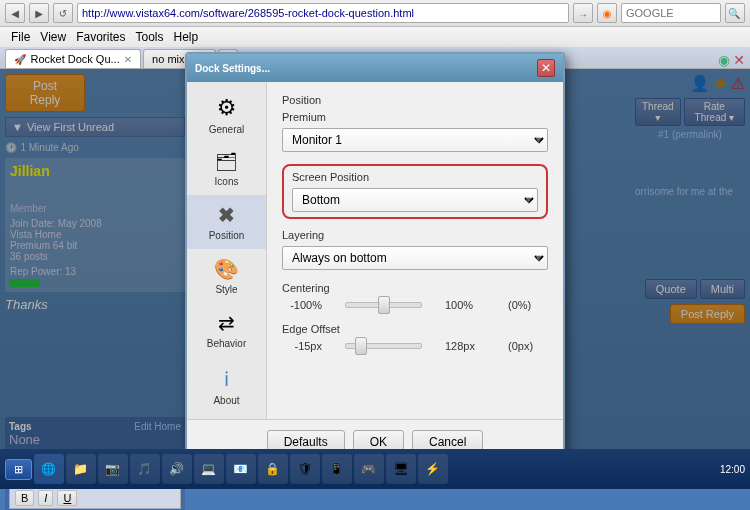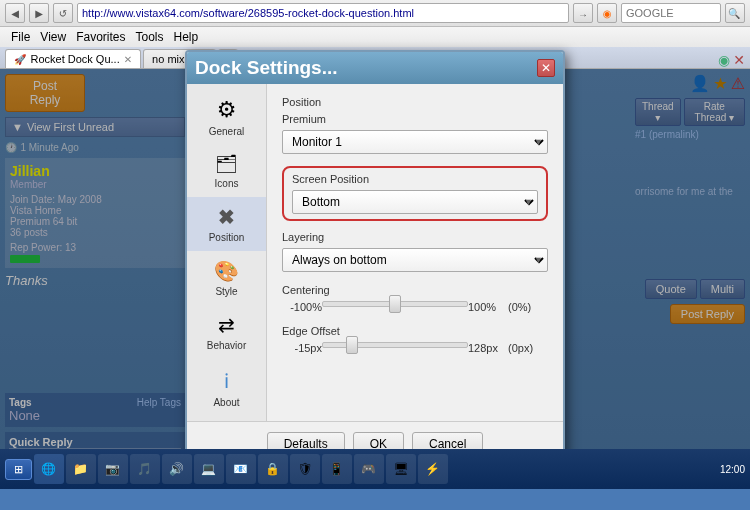--- a/index.html
+++ b/index.html
@@ -40,7 +40,7 @@
     
     .dialog { background: #f0f0f0; border: 2px solid #7a9ab5; border-radius: 4px; width: 380px; box-shadow: 3px 3px 12px rgba(0,0,0,0.5); }
     .dialog-title-bar { background: linear-gradient(to bottom, #7aadce, #5a8dae); padding: 5px 8px; display: flex; align-items: center; justify-content: space-between; border-radius: 2px 2px 0 0; }
-    .dialog-title { color: white; font-size: 19px; font-weight: bold; }
+    .dialog-title { color: white; font-size: 10px; font-weight: bold; }
     .dialog-close { background: linear-gradient(to bottom, #e07070, #c05050); border: 1px solid #a03030; color: white; width: 18px; height: 18px; border-radius: 2px; cursor: pointer; font-size: 12px; display: flex; align-items: center; justify-content: center; }
     .dialog-body { display: flex; gap: 0; }
     

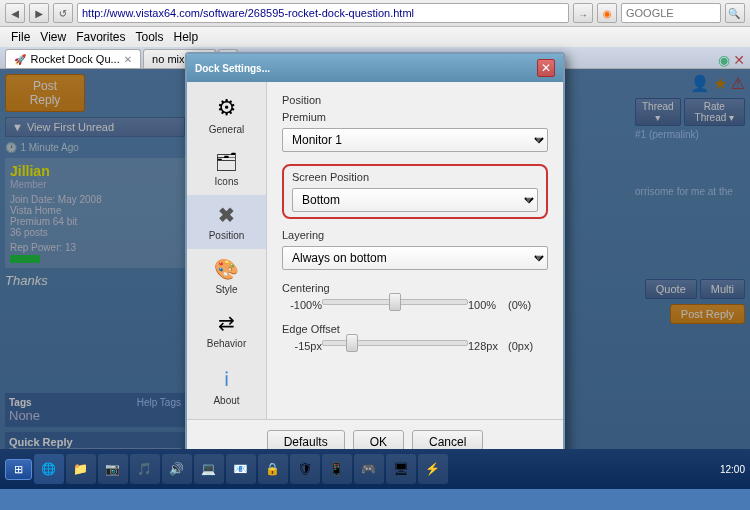--- a/index.html
+++ b/index.html
@@ -185,7 +185,7 @@
       <button class="thread-btn">Thread ▾</button>
       <button class="thread-btn">Rate Thread ▾</button>
     </div>
-    <div style="text-align:left; color:#aaccff; font-size:10px; margin-top:3px;">#1 (permalink)</div>
+    <div style="text-align:center; color:#aaccff; font-size:10px; margin-top:3px;">#1 (permalink)</div>
     <div style="color:rgba(200,220,255,0.8); font-size:10px; margin-top:45px; line-height:1.4;">orrisome for me at the</div>
     <div style="display:flex; gap:3px; margin-top:80px; justify-content:flex-end;">
       <button class="quote-btn">Quote</button>

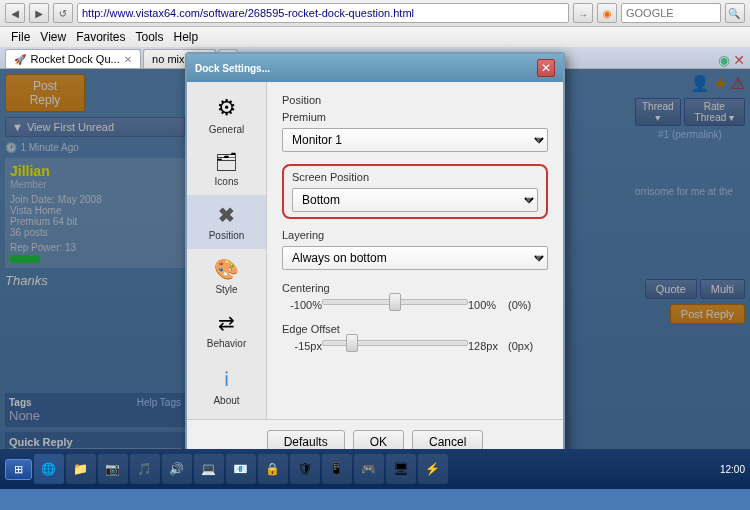--- a/index.html
+++ b/index.html
@@ -139,7 +139,7 @@
     </div>
     <div class="user-info">
       <div class="username">Jillian</div>
-      <div style="color:#cce;">Member</div>
+      <div style="color:#cce;margin-top:24px;">Member</div>
       <div style="height:4px;"></div>
       <div style="color:#dde; font-size:10px;">Join Date: May 2008</div>
       <div style="color:#dde; font-size:10px;">Vista Home</div>

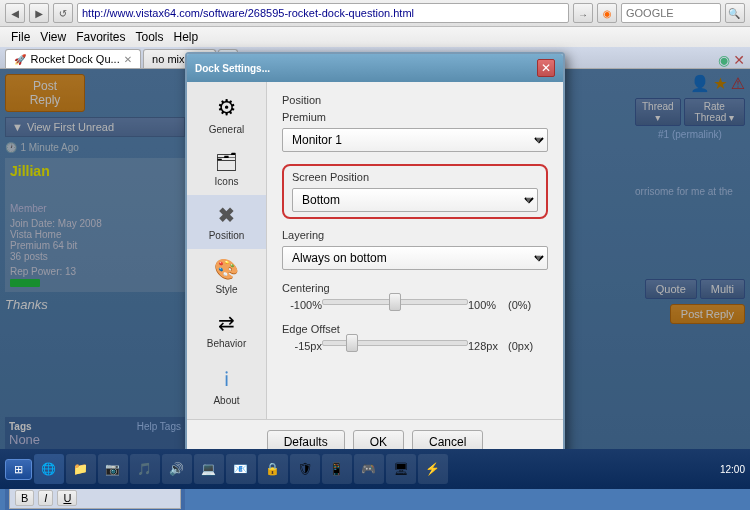--- a/index.html
+++ b/index.html
@@ -63,7 +63,7 @@
     .screen-position-group { border: 2px solid #cc3333; border-radius: 8px; padding: 5px 8px; margin-bottom: 10px; }
     
     
-    .slider-row { display: flex; gap: 0; margin-bottom: 8px; }
+    .slider-row { display: flex; align-items: center; gap: 23px; margin-bottom: 8px; }
     .slider-label-left { width: 40px; font-size: 11px; color: #333; text-align: right; }
     .slider-label-right { width: 40px; font-size: 11px; color: #333; }
     .slider-value { width: 40px; font-size: 11px; color: #333; }

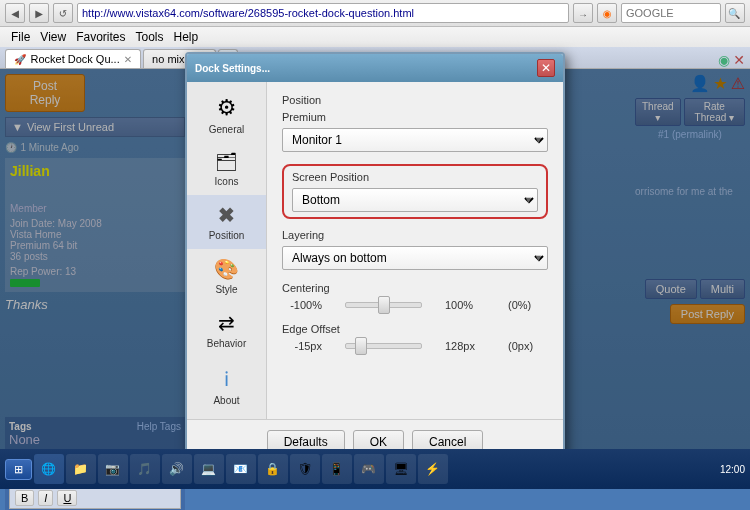--- a/index.html
+++ b/index.html
@@ -158,7 +158,7 @@
     <div style="background:rgba(60,100,160,0.7); padding:4px; margin-top: 100px;">
       <div style="display:flex; justify-content:space-between; align-items:center;">
         <span style="color:white; font-size:10px; font-weight:bold;">Tags</span>
-        <span class="edit-tags-btn">Help Tags</span>
+        <span class="edit-tags-btn">Edit Home</span>
       </div>
       <div style="color:#cce; font-size:13px;">None</div>
     </div>

